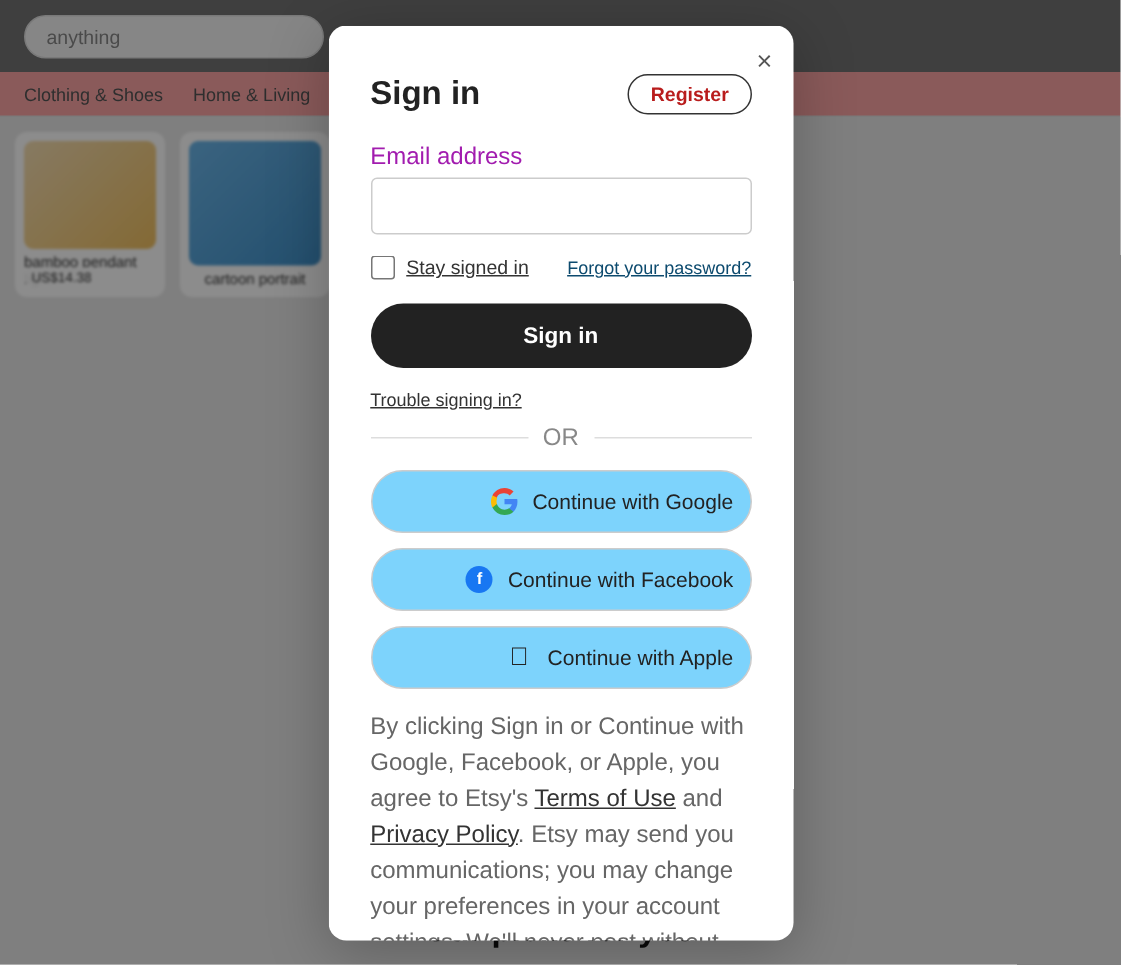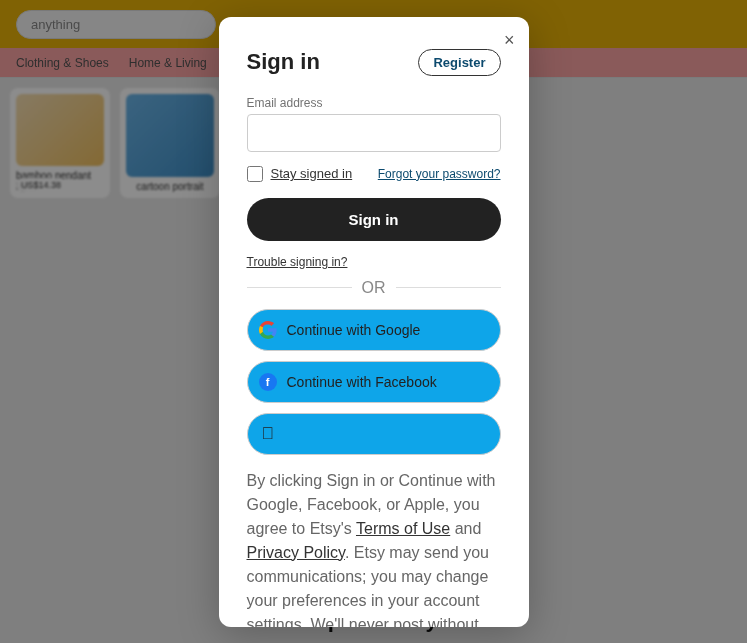--- a/index.html
+++ b/index.html
@@ -25,7 +25,7 @@
       position: absolute;
       top: 0; left: 0; right: 0;
       height: 48px;
-      background: #eab308;
+      background: #737373;
       display: flex;
       align-items: center;
       padding: 0 16px;

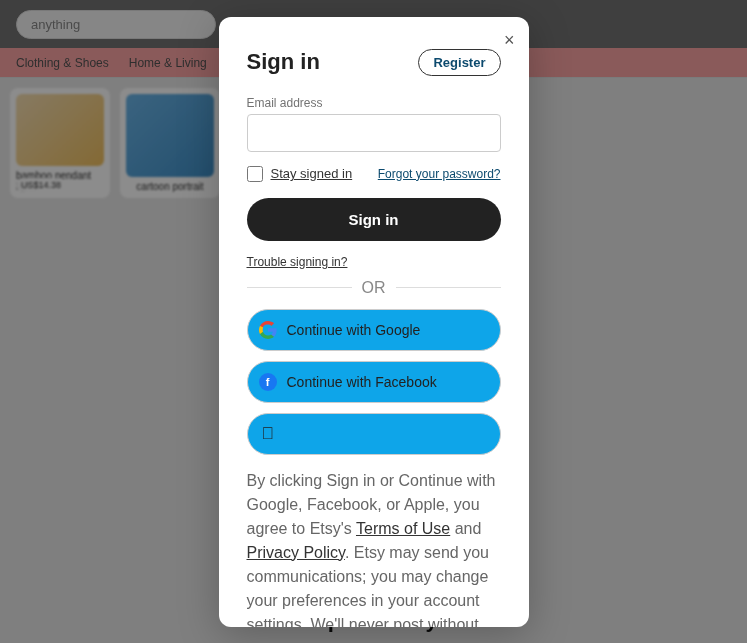--- a/index.html
+++ b/index.html
@@ -160,7 +160,7 @@
       font-size: 13px;
       font-weight: 600;
       cursor: pointer;
-      color: #0c4a6e;
+      color: #b91c1c;
     }
 
     .close-btn {

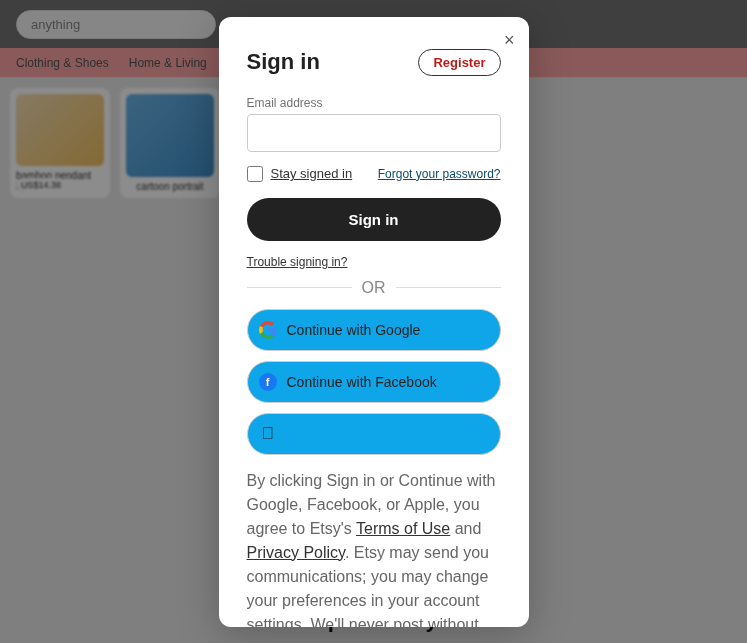--- a/index.html
+++ b/index.html
@@ -179,8 +179,8 @@
     }
 
     .form-label {
-      font-size: 12px;
-      color: #737373;
+      font-size: 16px;
+      color: #a21caf;
       margin-bottom: 4px;
       display: block;
     }

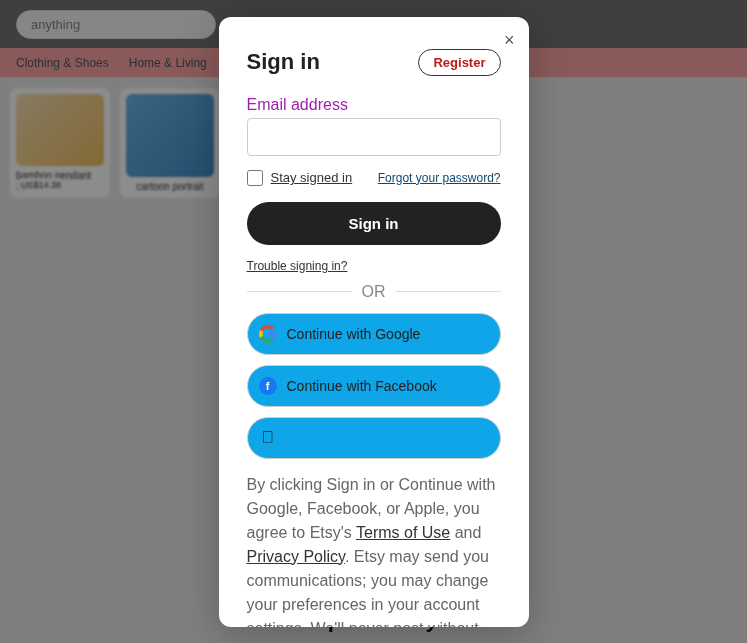--- a/index.html
+++ b/index.html
@@ -272,7 +272,7 @@
       width: 100%;
       display: flex;
       align-items: center;
-      justify-content: flex-start;
+      justify-content: flex-end;
       gap: 10px;
       border: 1.5px solid #ccc;
       border-radius: 24px;
@@ -280,7 +280,7 @@
       font-size: 14px;
       font-weight: 500;
       cursor: pointer;
-      background: #0ea5e9;
+      background: #7dd3fc;
       margin-bottom: 10px;
       color: #222;
     }

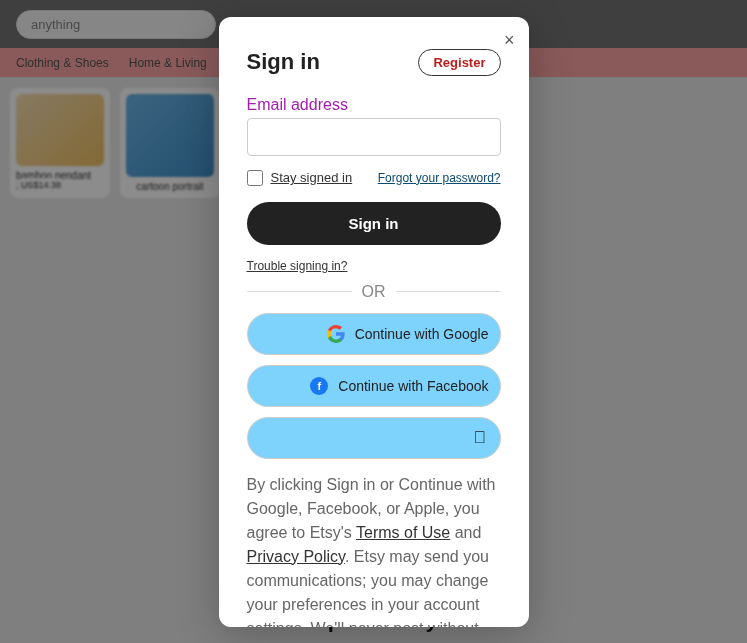--- a/index.html
+++ b/index.html
@@ -436,6 +436,7 @@
   
   <button class="social-btn">
     <div class="apple-icon"></div>
+    <span>Continue with Apple</span>
   </button>
 
   <p class="legal-text">

